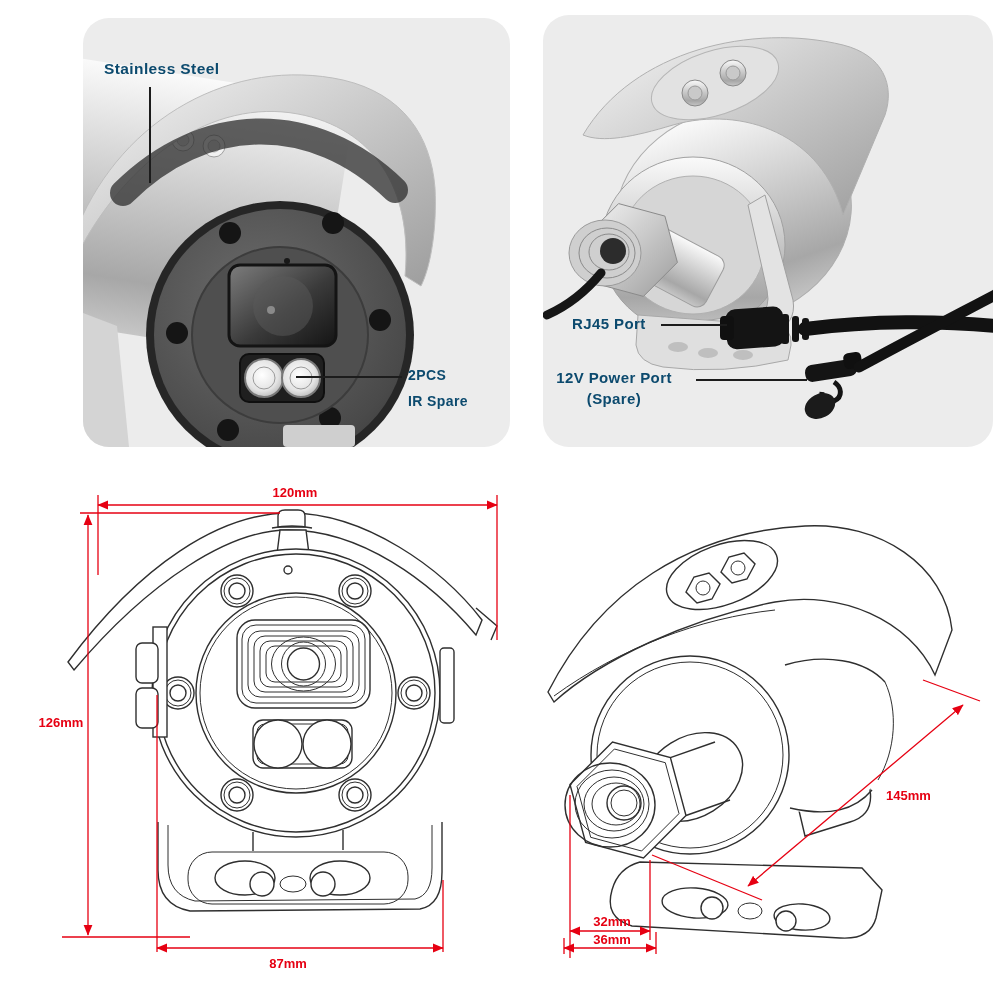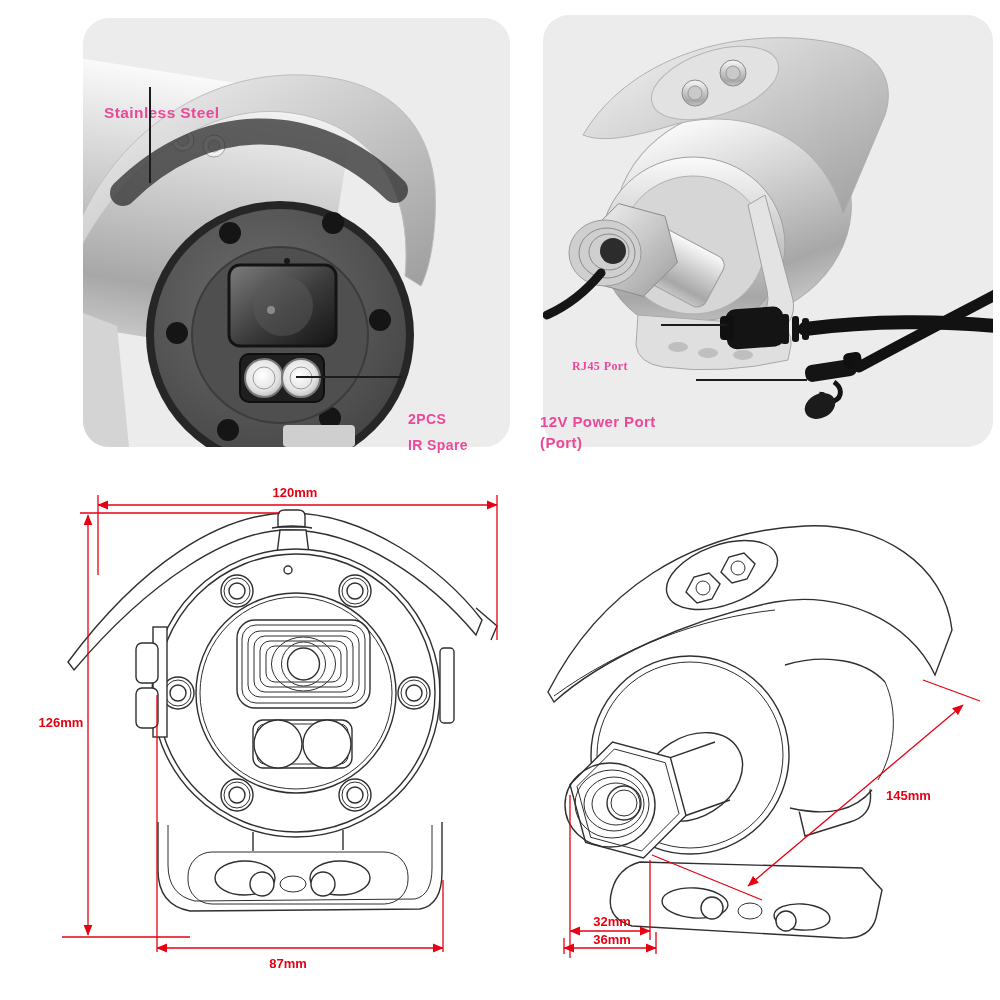--- a/index.html
+++ b/index.html
@@ -9,7 +9,7 @@
   .panel-front{left:83px;top:18px;width:427px;height:429px;}
   .panel-rear{left:543px;top:15px;width:450px;height:432px;}
   .panel svg{position:absolute;left:0;top:0;}
-  .label{position:absolute;color:#ec4899;font-weight:bold;letter-spacing:.4px;margin-top:44px;}
+  .label{position:absolute;color:#0c4a6e;font-weight:bold;letter-spacing:.4px;}
   .label-stainless{left:104px;top:60px;font-size:15.5px;}
   .label-ir{left:408px;top:362px;font-size:14px;line-height:26px;}
   .label-rj45{left:572px;top:315px;font-size:12px;font-family:Liberation Serif, serif;}

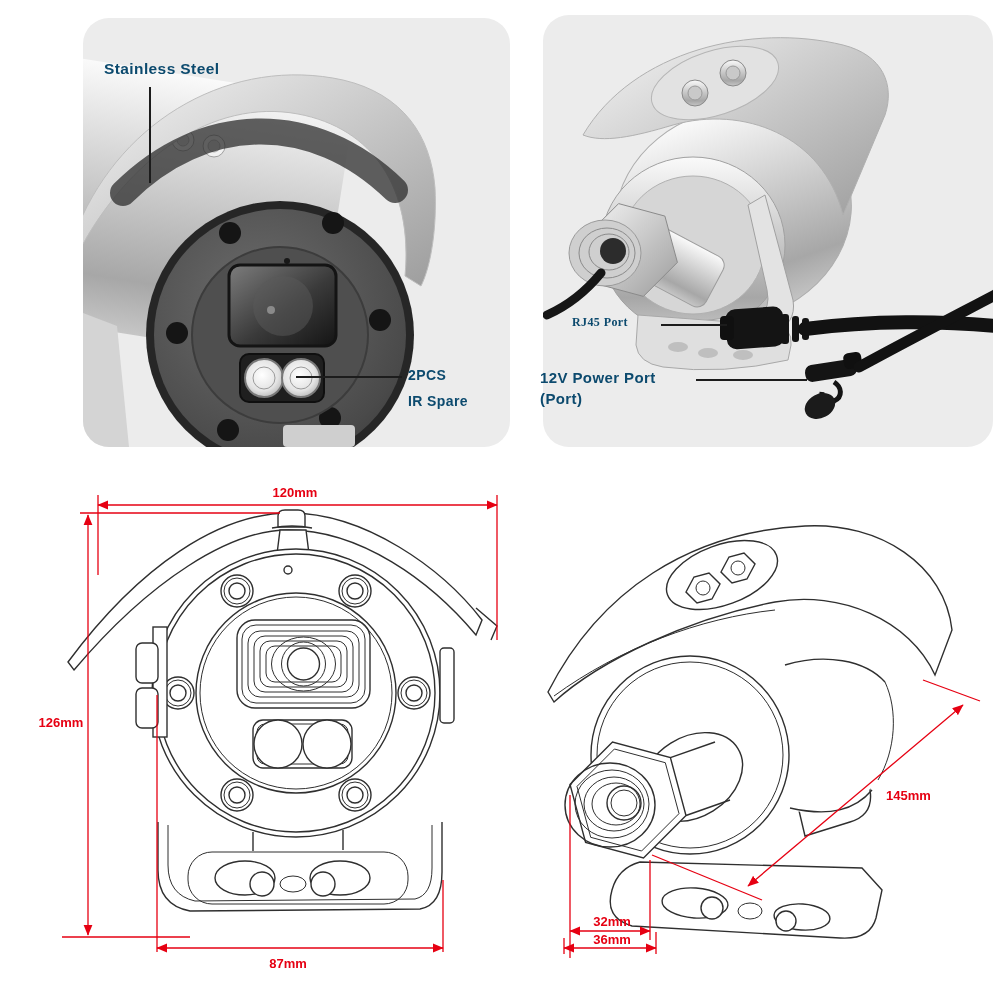--- a/index.html
+++ b/index.html
@@ -12,7 +12,7 @@
   .label{position:absolute;color:#0c4a6e;font-weight:bold;letter-spacing:.4px;}
   .label-stainless{left:104px;top:60px;font-size:15.5px;}
   .label-ir{left:408px;top:362px;font-size:14px;line-height:26px;}
-  .label-rj45{left:572px;top:315px;font-size:12px;font-family:Liberation Serif, serif;}
+  .label-rj45{left:572px;top:315px;font-size:15px;}
   .label-power{left:540px;top:367px;width:148px;font-size:15px;line-height:21px;text-align:left;}
   .leader{position:absolute;background:#1c1c1c;}
   .leader-stainless{left:149px;top:87px;width:2px;height:96px;}

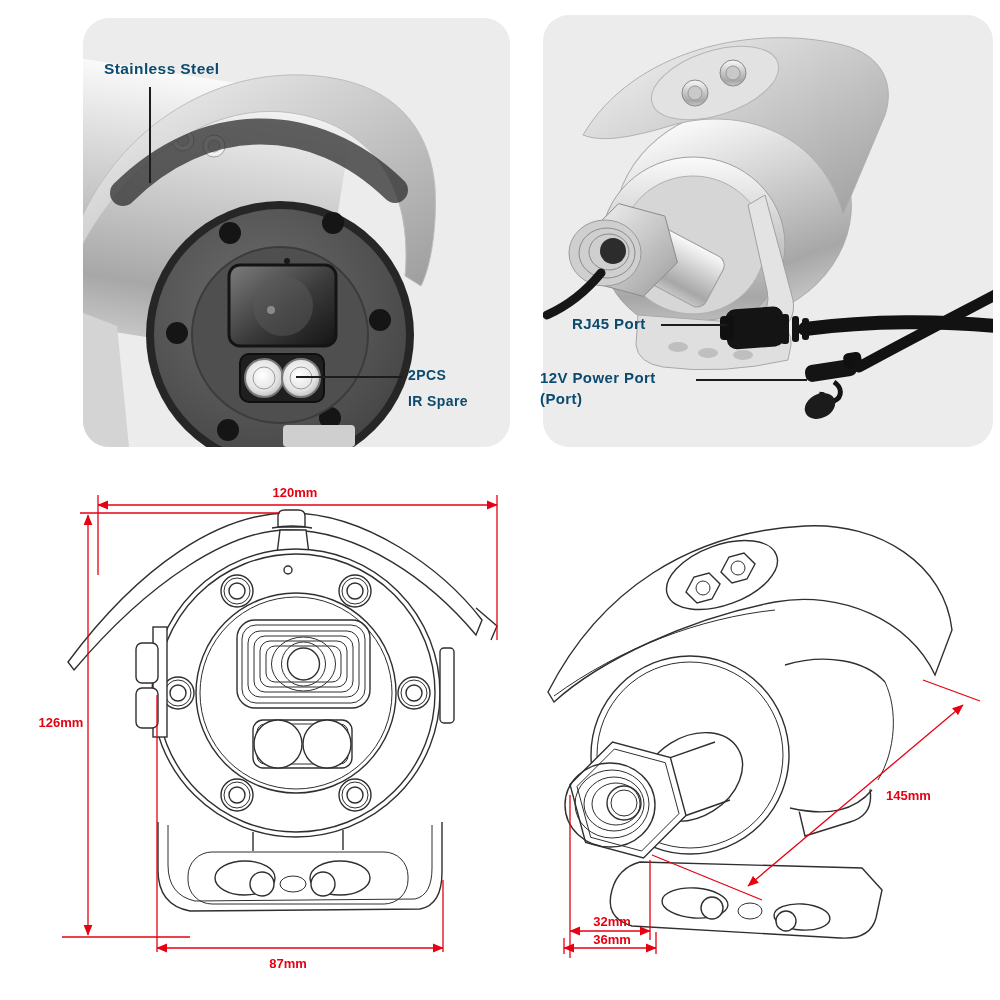--- a/index.html
+++ b/index.html
@@ -13,7 +13,7 @@
   .label-stainless{left:104px;top:60px;font-size:15.5px;}
   .label-ir{left:408px;top:362px;font-size:14px;line-height:26px;}
   .label-rj45{left:572px;top:315px;font-size:15px;}
-  .label-power{left:540px;top:367px;width:148px;font-size:15px;line-height:21px;text-align:left;}
+  .label-power{left:540px;top:367px;width:148px;font-size:15px;line-height:21px;text-align:center;}
   .leader{position:absolute;background:#1c1c1c;}
   .leader-stainless{left:149px;top:87px;width:2px;height:96px;}
   .leader-ir{left:296px;top:376px;width:106px;height:2px;}

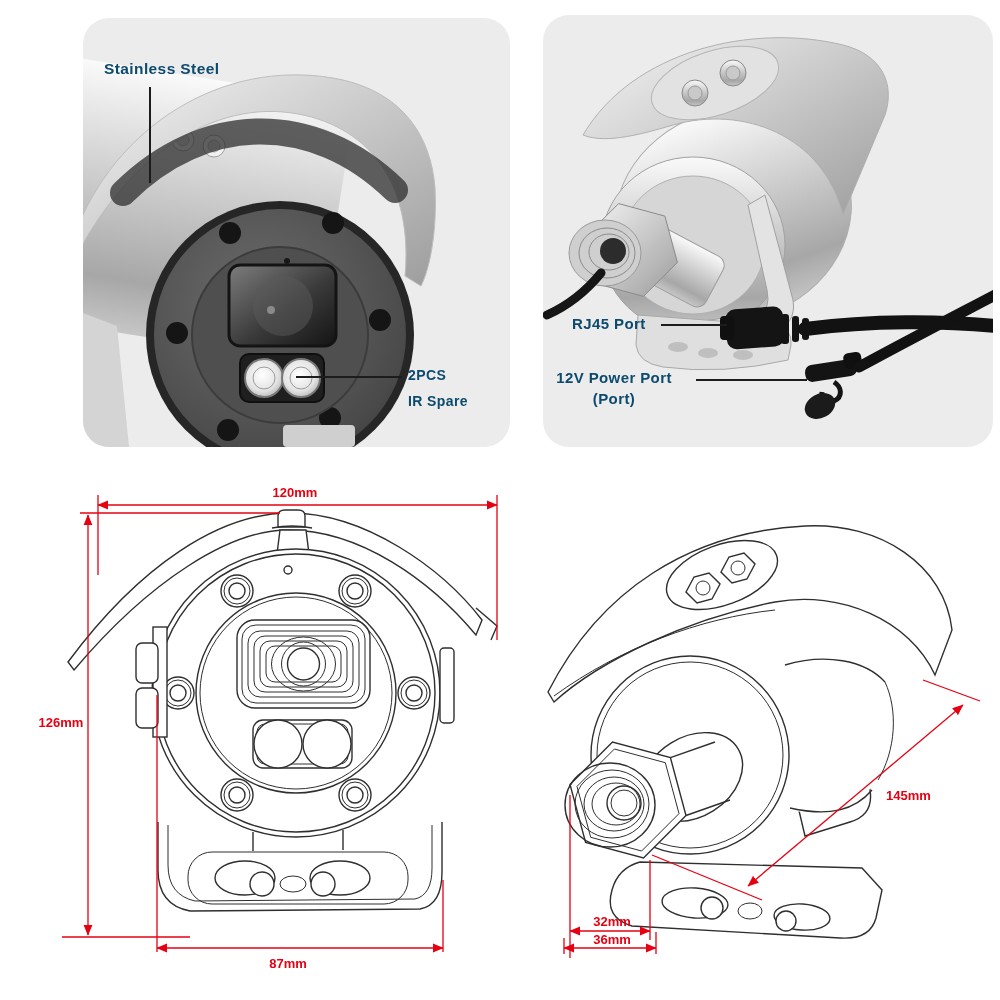--- a/index.html
+++ b/index.html
@@ -156,7 +156,7 @@
 
   <div class="label label-power">
     <div>12V Power Port</div>
-    <div>(Port)</div>
+    <div>(Spare)</div>
   </div>
   <div class="leader leader-power"></div>
 

